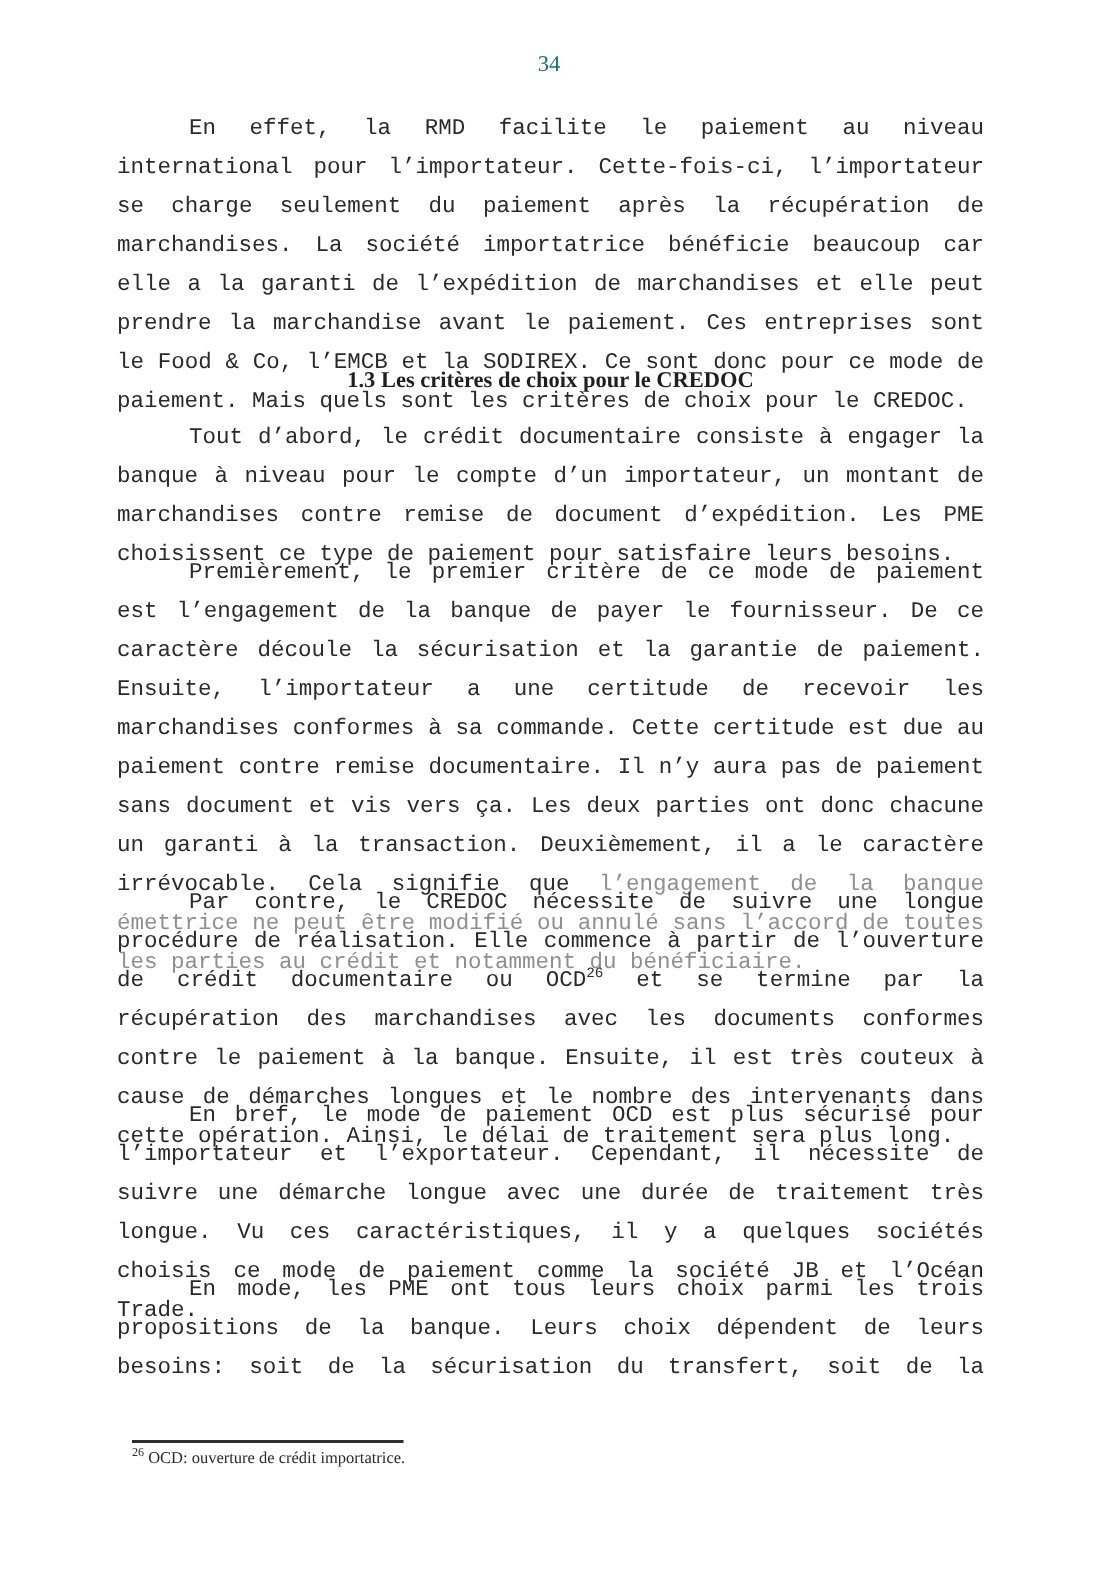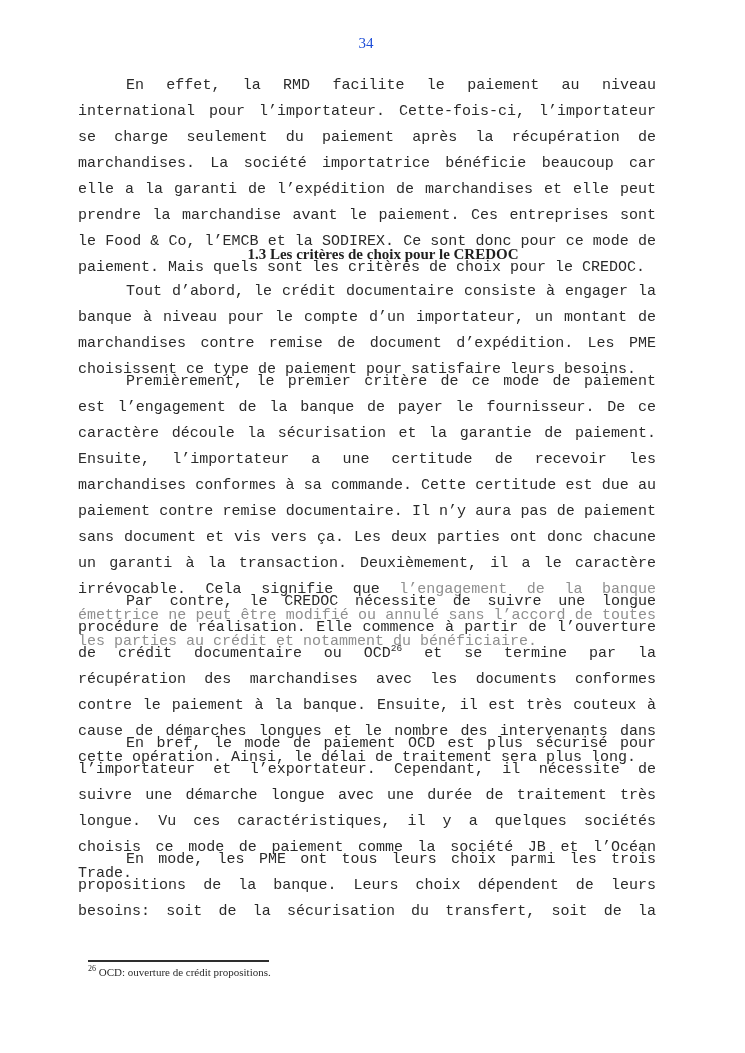--- a/index.html
+++ b/index.html
@@ -25,7 +25,7 @@
     text-align: center;
     font-size: 15px;
     line-height: 20px;
-    color: #1d4ed8;
+    color: #0f766e;
   }
   .content {
     position: absolute;

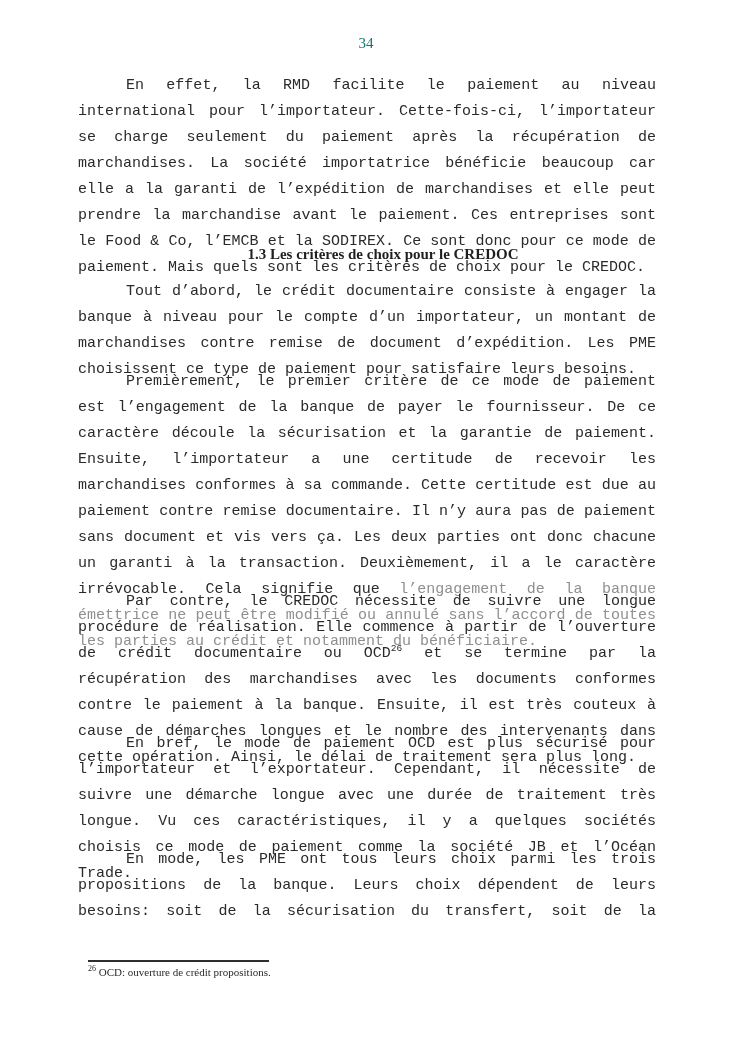--- a/index.html
+++ b/index.html
@@ -48,7 +48,7 @@
   }
   .heading {
     position: absolute;
-    left: 16px;
+    left: 0;
     width: 578px;
     margin: 0;
     font-size: 15px;

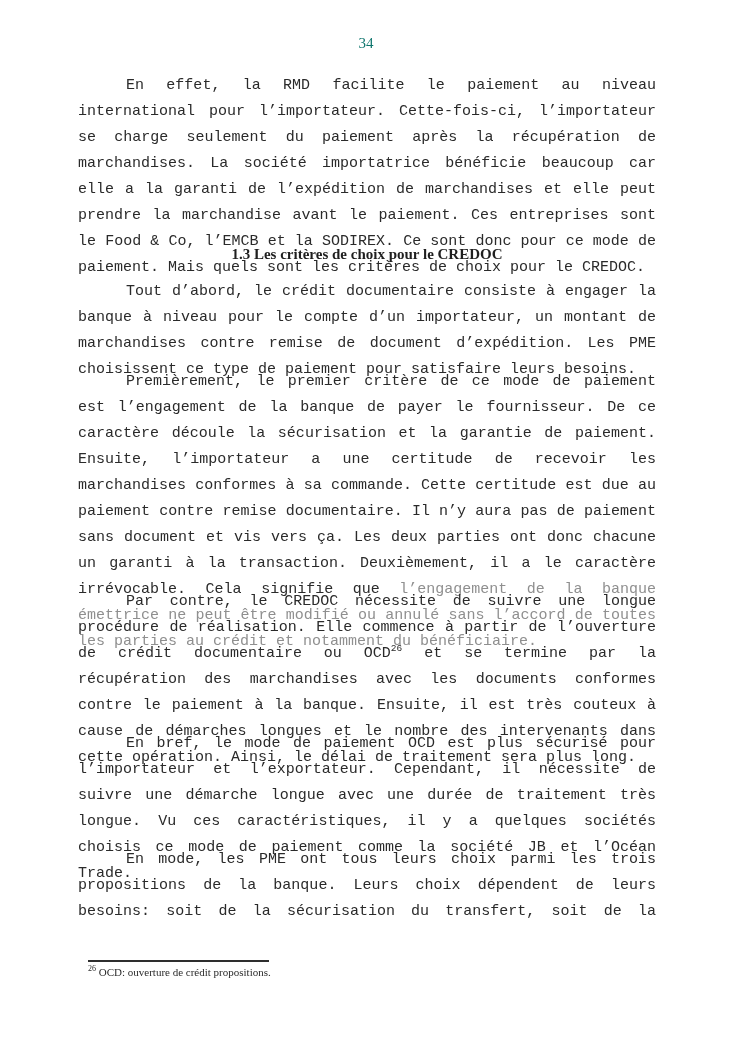--- a/index.html
+++ b/index.html
@@ -119,7 +119,7 @@
 
   <div class="footnote-sep"></div>
 
-  <div class="footnote"><sup>26</sup><span> OCD: ouverture de crédit propositions.</span></div>
+  <div class="footnote"><sup>26</sup><span> OCD: ouverture de crédit importatrice.</span></div>
 
 </div>
 

